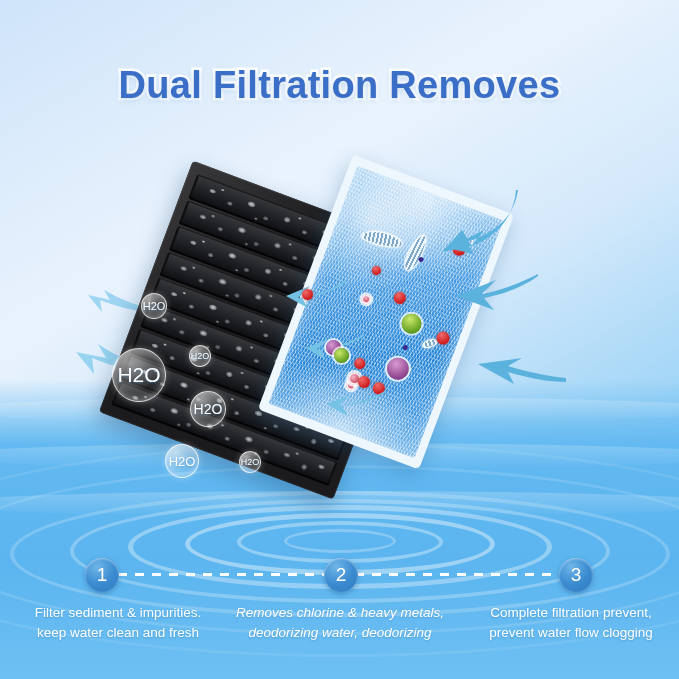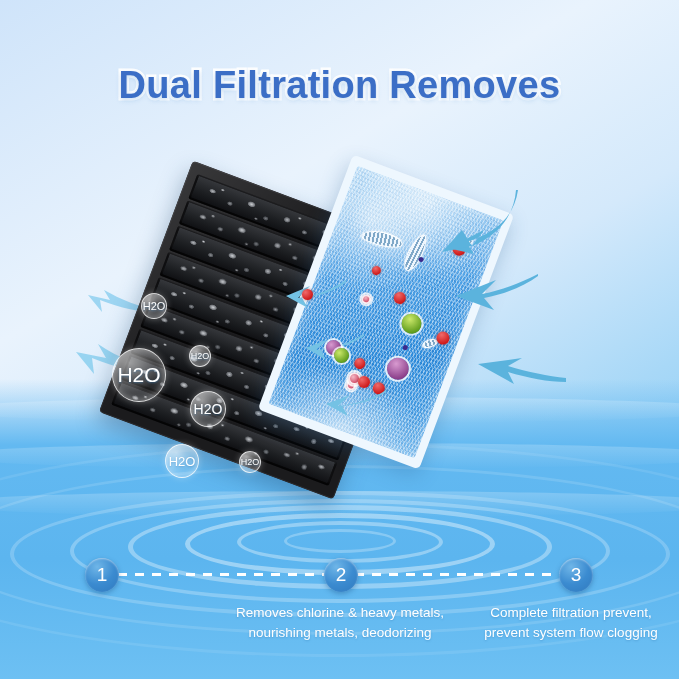--- a/index.html
+++ b/index.html
@@ -327,6 +327,10 @@
     <div class="step-num" style="left:324px;">2</div>
     <div class="step-num" style="left:559px;">3</div>
 
+    <div class="step-cap" style="left:8px; width:220px;">
+      <div>Filter sediment &amp; impurities.</div>
+      <div>keep water clean and fresh</div>
+    </div>
     <div class="step-cap" style="left:224px; width:232px;">
       <div>Removes chlorine &amp; heavy metals,</div>
       <div>nourishing metals, deodorizing</div>

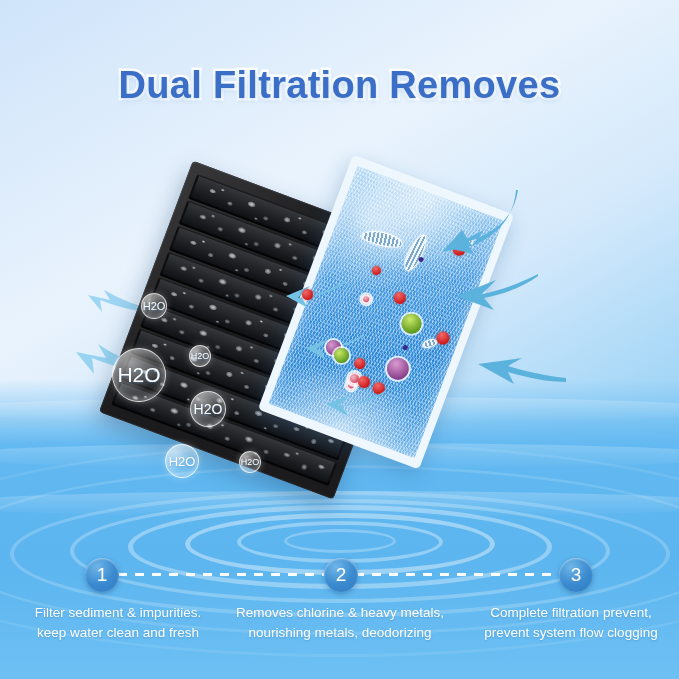--- a/index.html
+++ b/index.html
@@ -331,7 +331,7 @@
       <div>Filter sediment &amp; impurities.</div>
       <div>keep water clean and fresh</div>
     </div>
-    <div class="step-cap" style="left:224px; width:232px;">
+    <div class="step-cap" style="left:224px; width:232px;font-style:italic;">
       <div>Removes chlorine &amp; heavy metals,</div>
       <div>nourishing metals, deodorizing</div>
     </div>

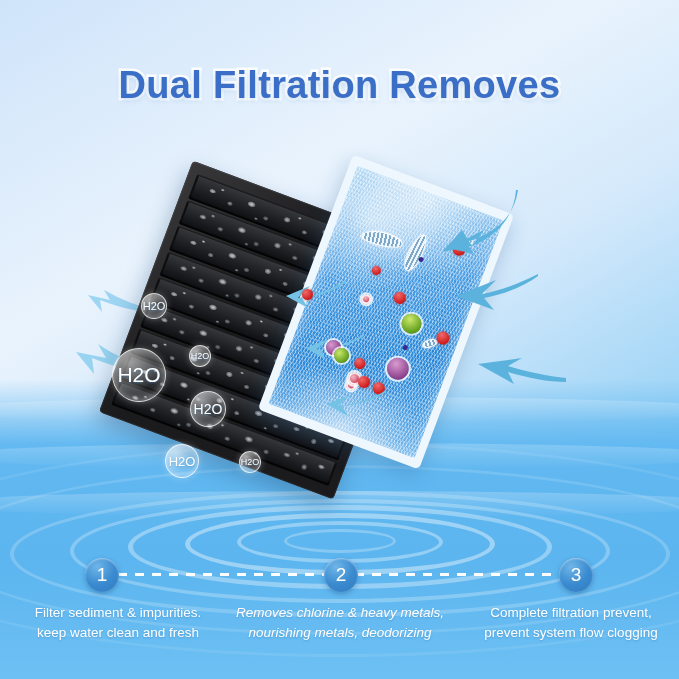--- a/index.html
+++ b/index.html
@@ -333,7 +333,7 @@
     </div>
     <div class="step-cap" style="left:224px; width:232px;font-style:italic;">
       <div>Removes chlorine &amp; heavy metals,</div>
-      <div>nourishing metals, deodorizing</div>
+      <div>deodorizing water, deodorizing</div>
     </div>
     <div class="step-cap" style="left:468px; width:206px;">
       <div>Complete filtration prevent,</div>

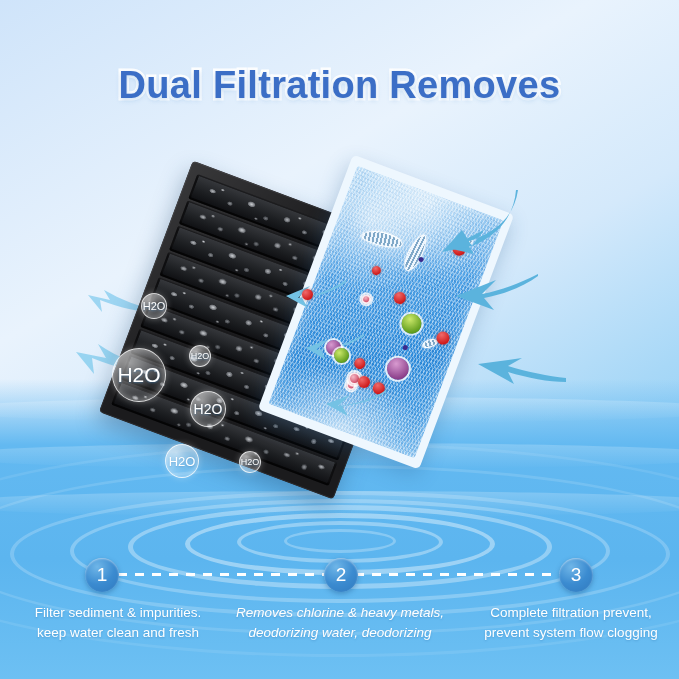--- a/index.html
+++ b/index.html
@@ -337,7 +337,7 @@
     </div>
     <div class="step-cap" style="left:468px; width:206px;">
       <div>Complete filtration prevent,</div>
-      <div>prevent system flow clogging</div>
+      <div>prevent water flow clogging</div>
     </div>
   </div>
 

